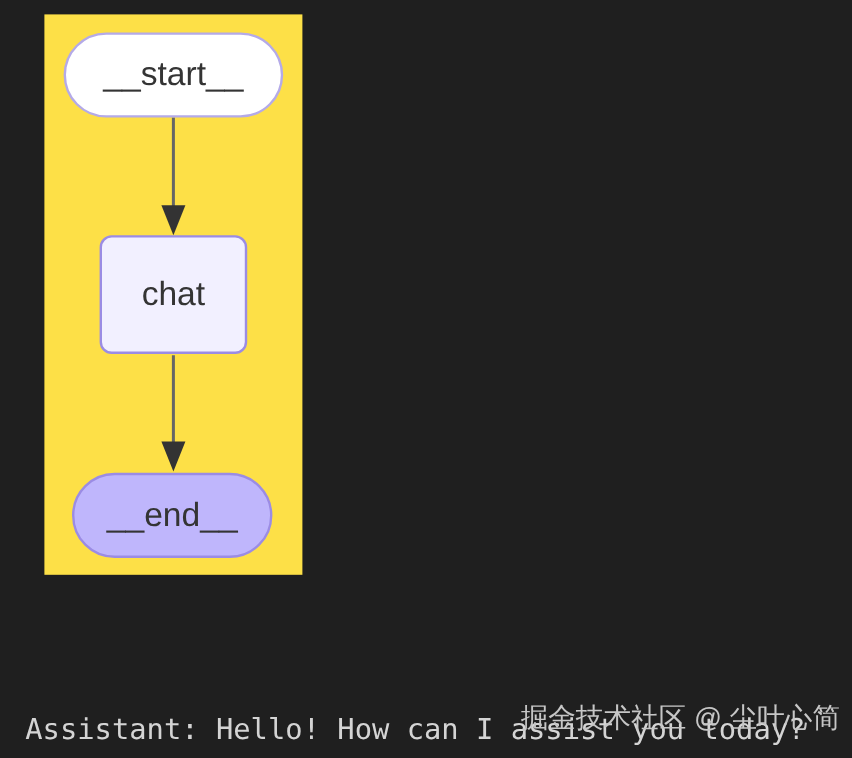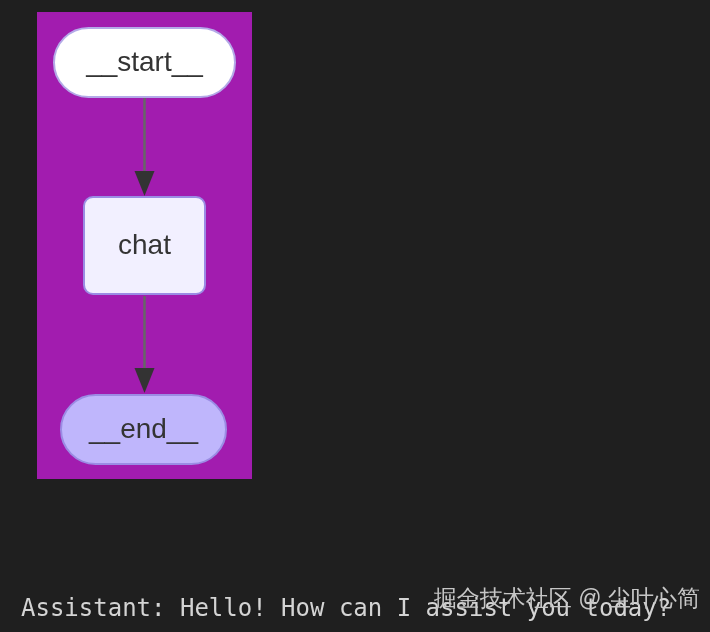--- a/index.html
+++ b/index.html
@@ -14,7 +14,7 @@
     position: absolute;
     left: 37px; top: 12px;
     width: 215px; height: 467px;
-    background: #a21caf;
+    background: #fde047;
   }
   .edges {
     position: absolute; left: 0; top: 0;

